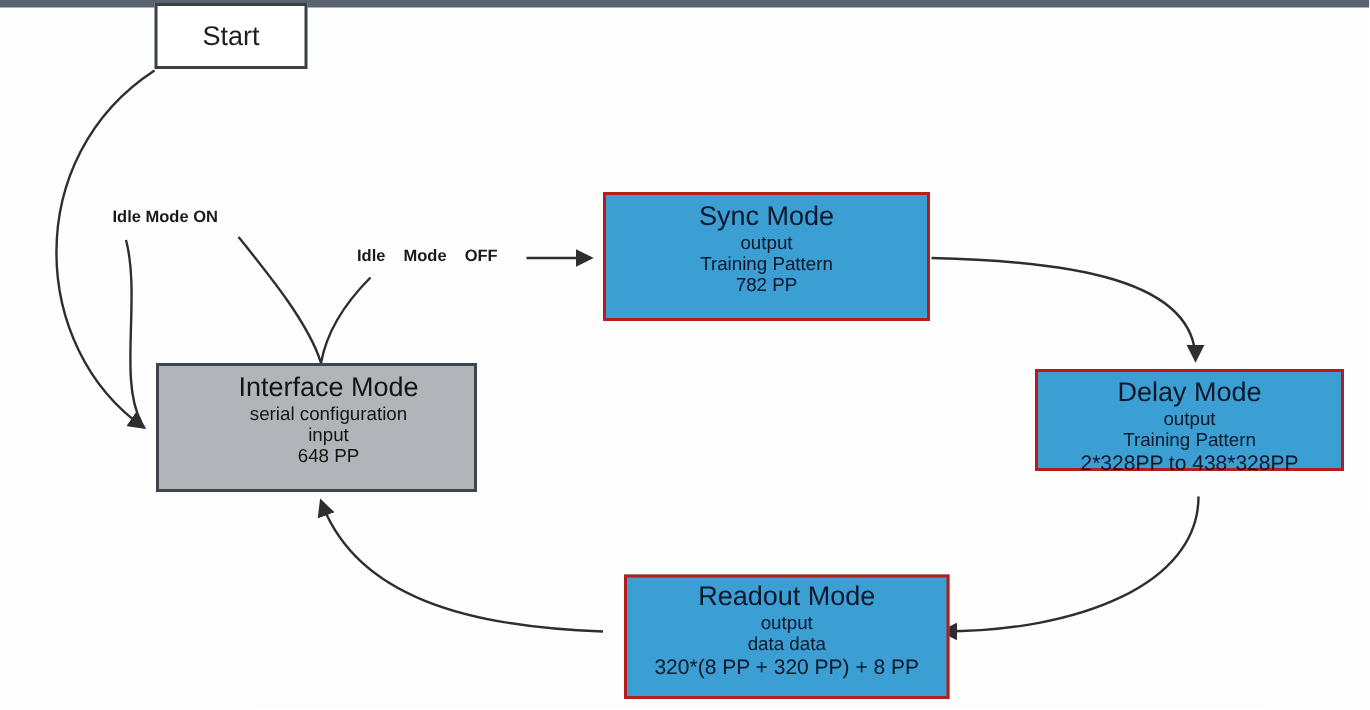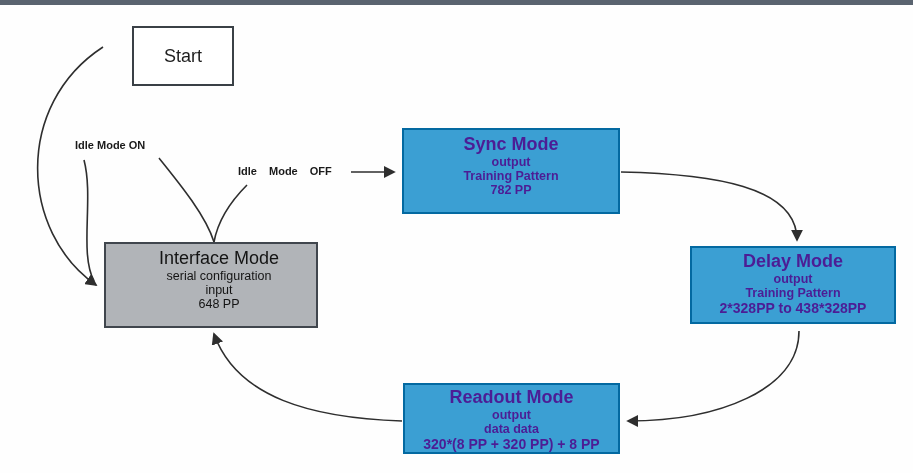--- a/index.html
+++ b/index.html
@@ -48,7 +48,7 @@
     </g>
   </svg>
 
-  <div class="node startbox" style="left:103px; top:26px; width:102px; height:60px;margin-left:29px;">
+  <div class="node startbox" style="left:103px; top:2px; width:102px; height:44px;">
     <span>Start</span>
   </div>
 

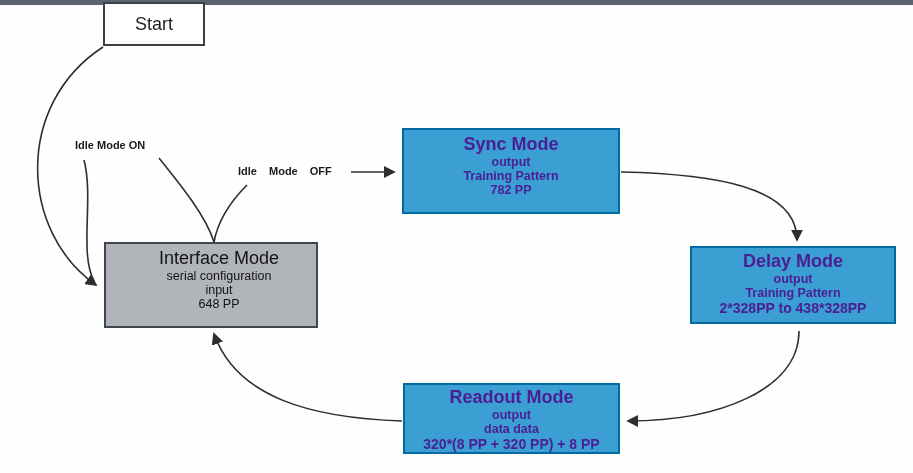--- a/index.html
+++ b/index.html
@@ -11,7 +11,7 @@
   .topbar { position:absolute; top:0; left:0; width:913px; height:5px; background:#5A6470; }
   .edges { position:absolute; top:0; left:0; width:913px; height:473px; z-index:1; }
   .node { position:absolute; box-sizing:border-box; text-align:center; z-index:2; }
-  .state { background:#3B9FD3; border:2px solid #0369a1; color:#4c1d95;font-weight:bold; }
+  .state { background:#3B9FD3; border:2px solid #b91c1c; color:#0f172a; }
   .interface { background:#B1B4B8; border:2px solid #40464D; color:#141414;padding-left:16px; }
   .startbox {
     background:#FFFFFF; border:2px solid #3A4046; color:#1E1E1E;

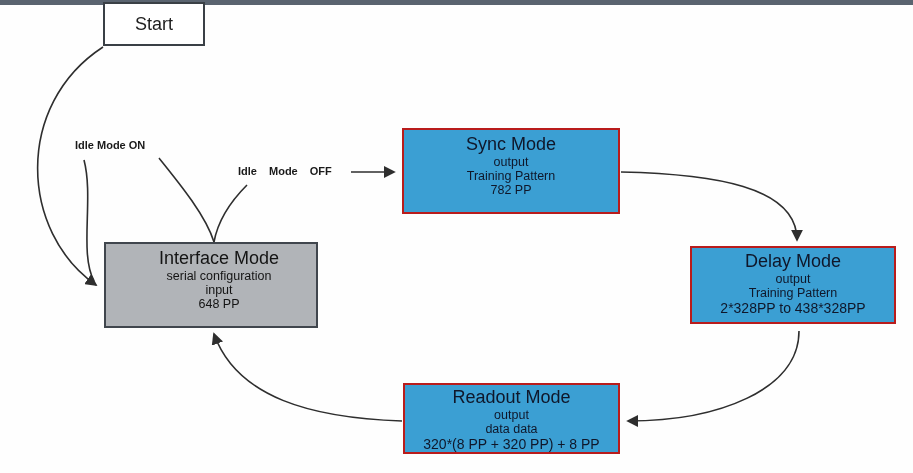--- a/index.html
+++ b/index.html
@@ -70,7 +70,7 @@
     <div class="line">648 PP</div>
   </div>
 
-  <div class="node state" style="left:690px; top:246px; width:206px; height:78px;">
+  <div class="node state" style="left:690px; top:246px; width:206px; height:68px;">
     <div class="title" style="margin-top:3px;">Delay Mode</div>
     <div class="line">output</div>
     <div class="line">Training Pattern</div>

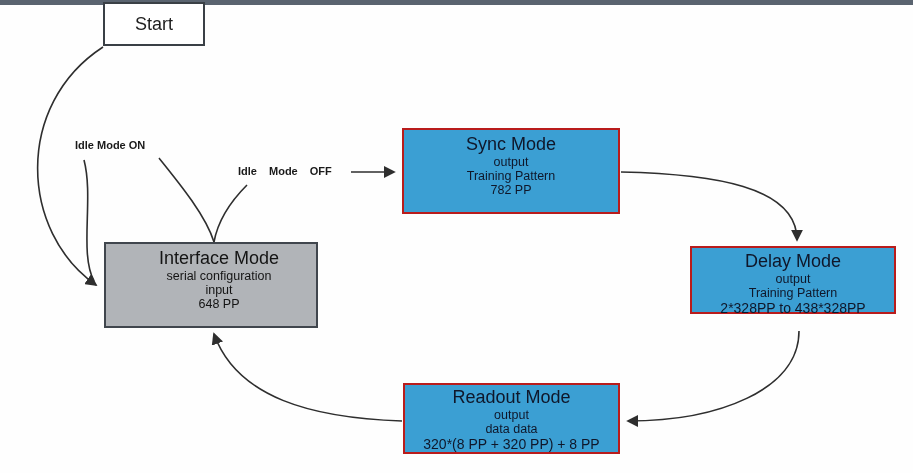--- a/index.html
+++ b/index.html
@@ -77,7 +77,7 @@
     <div class="line big">2*328PP to 438*328PP</div>
   </div>
 
-  <div class="node state" style="left:403px; top:383px; width:217px; height:71px;">
+  <div class="node state" style="left:416px; top:383px; width:217px; height:83px;">
     <div class="title" style="margin-top:2px;">Readout Mode</div>
     <div class="line">output</div>
     <div class="line">data data</div>

